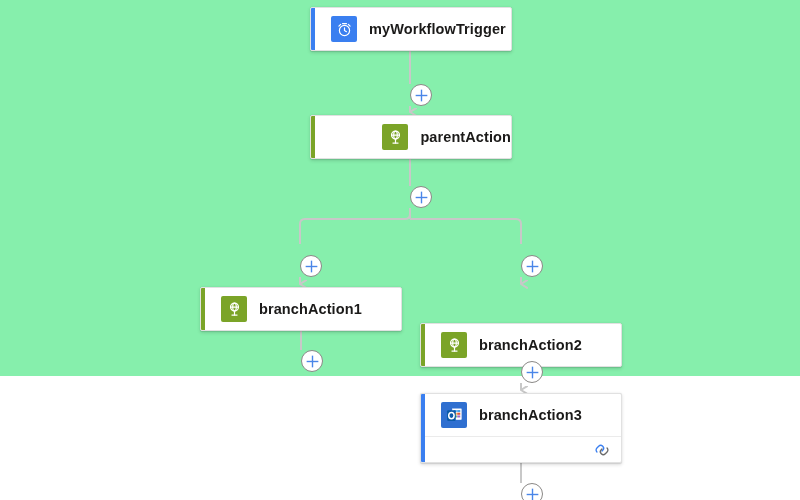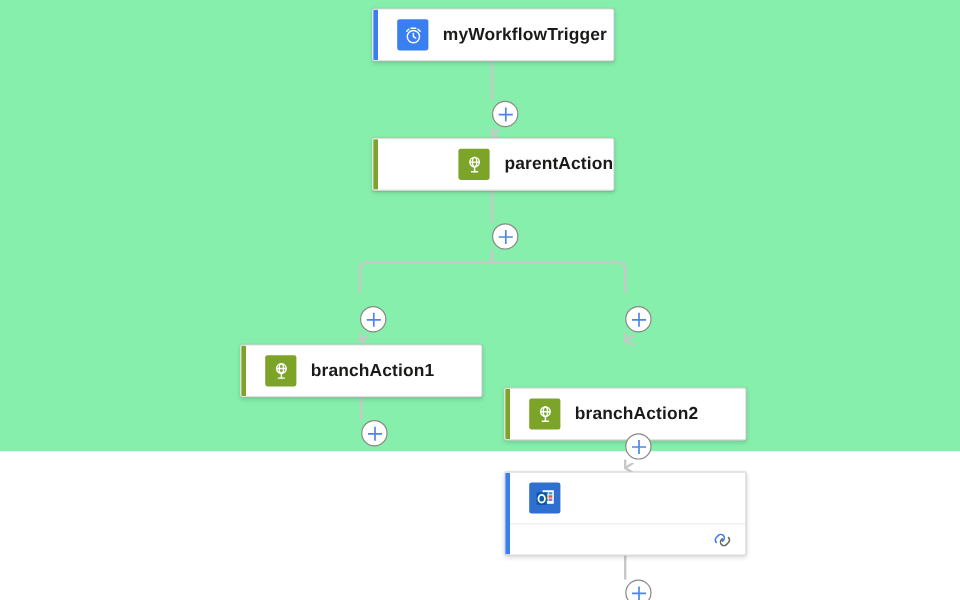--- a/index.html
+++ b/index.html
@@ -220,6 +220,7 @@
               <ellipse cx="8.1" cy="12.1" rx="3.4" ry="4.0" fill="none" stroke="#ffffff" stroke-width="1.9"></ellipse>
             </svg>
           </div>
+          <div class="node-title">branchAction3</div>
         </div>
         <div class="node-footer">
           <span>

